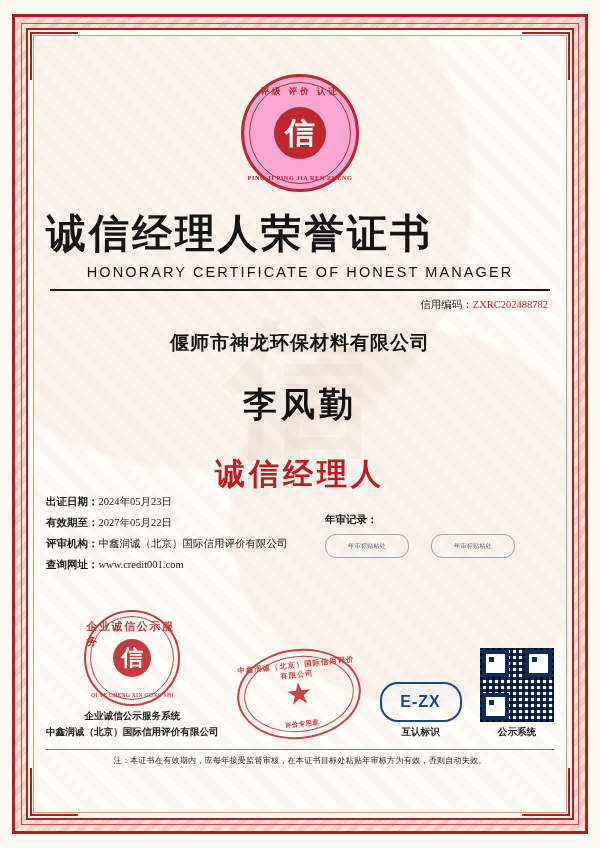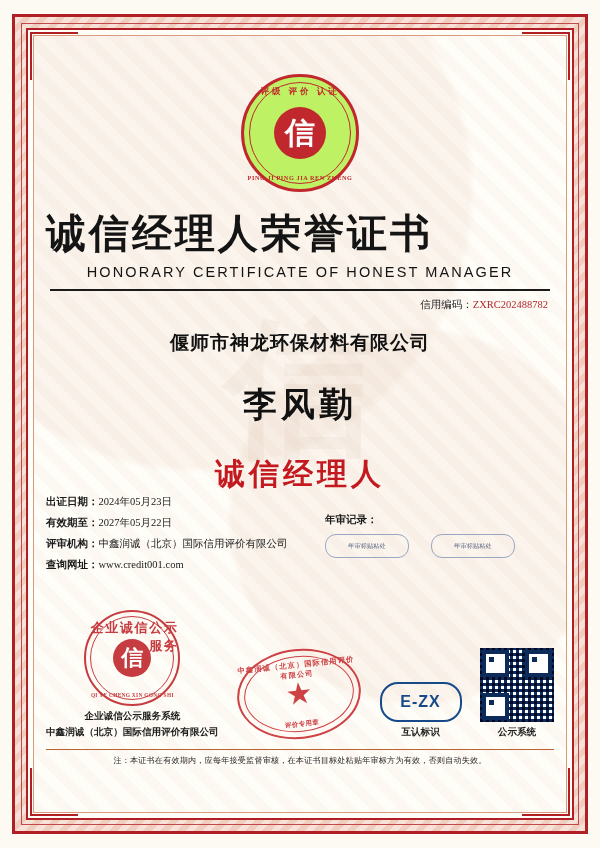--- a/index.html
+++ b/index.html
@@ -64,7 +64,7 @@
   .seal{
     position:relative;width:112px;height:112px;border-radius:50%;
     border:3px solid #c0282d;
-    background:#bef264;
+    background:#f9a8d4;
   }
   .seal:before{
     content:"";position:absolute;left:5px;top:5px;right:5px;bottom:5px;

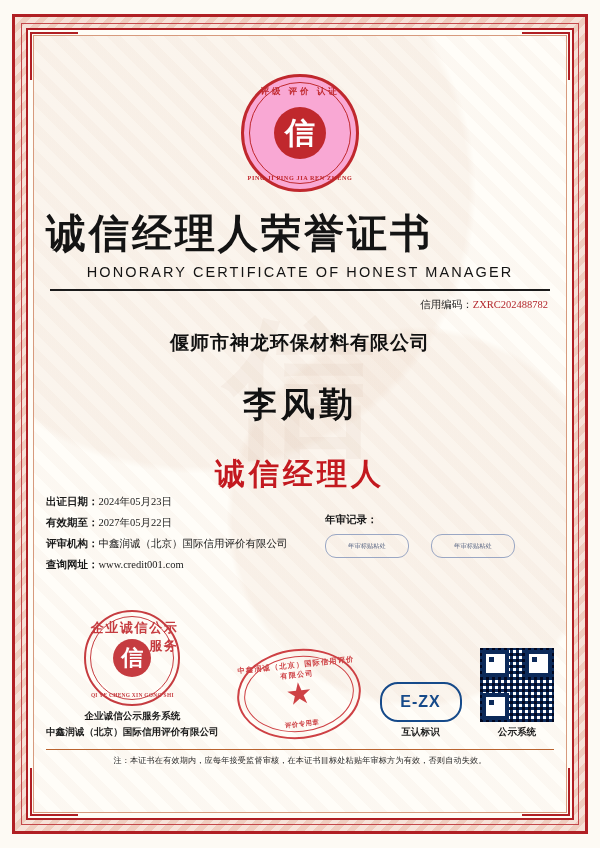--- a/index.html
+++ b/index.html
@@ -194,8 +194,8 @@
     display:flex;align-items:center;justify-content:center;font-size:22px;font-weight:bold;
   }
   .bseal-t{
-    position:absolute;left:0;right:0;top:7px;text-align:right;
-    font-size:13px;color:#c0282d;letter-spacing:1.6px;font-weight:bold;
+    position:absolute;left:0;right:0;top:7px;text-align:left;
+    font-size:11px;color:#c0282d;letter-spacing:1.6px;font-weight:bold;
   }
   .bseal-b{
     position:absolute;left:0;right:0;bottom:6px;text-align:center;

